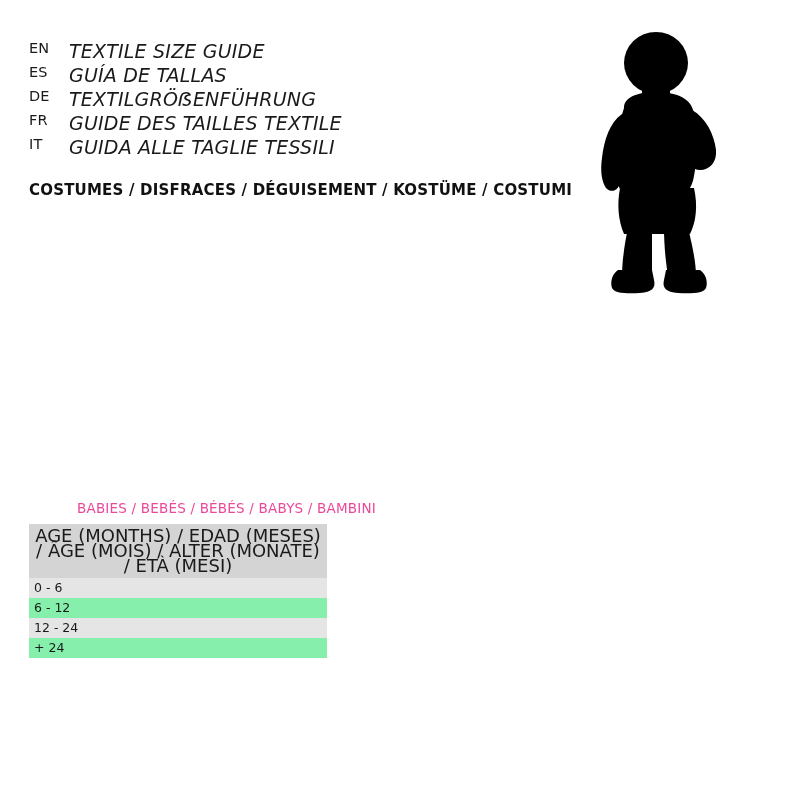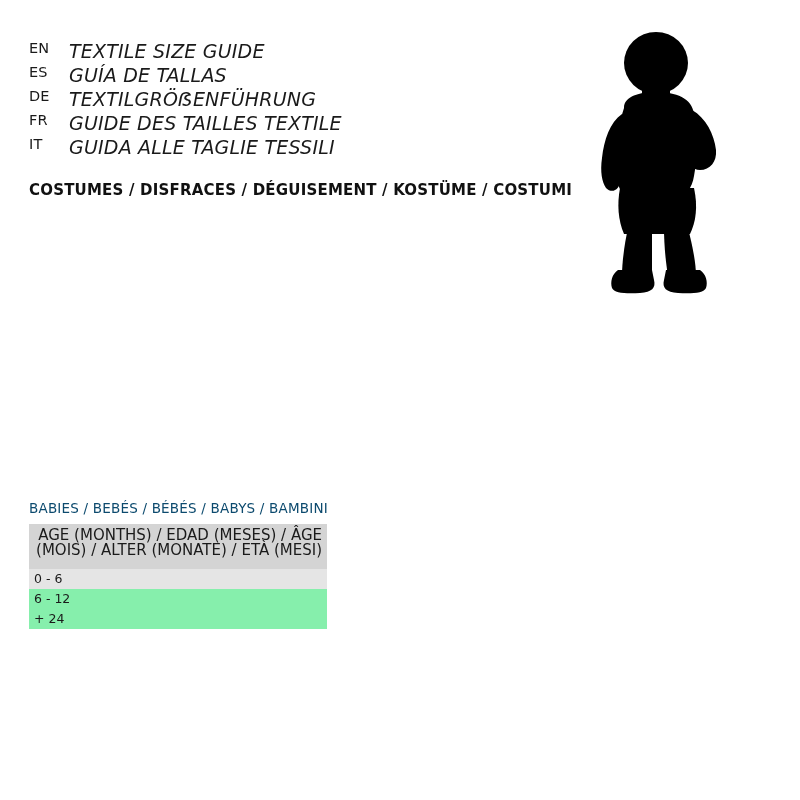--- a/index.html
+++ b/index.html
@@ -77,9 +77,10 @@
   .table-caption {
     font-size: 13.5px;
     letter-spacing: 0.2px;
-    color: #0c4a6e;
+    color: #ec4899;
     margin-bottom: 8px;
     white-space: nowrap;
+    margin-left: 48px;
   }
   table.size-table {
     border-collapse: collapse;

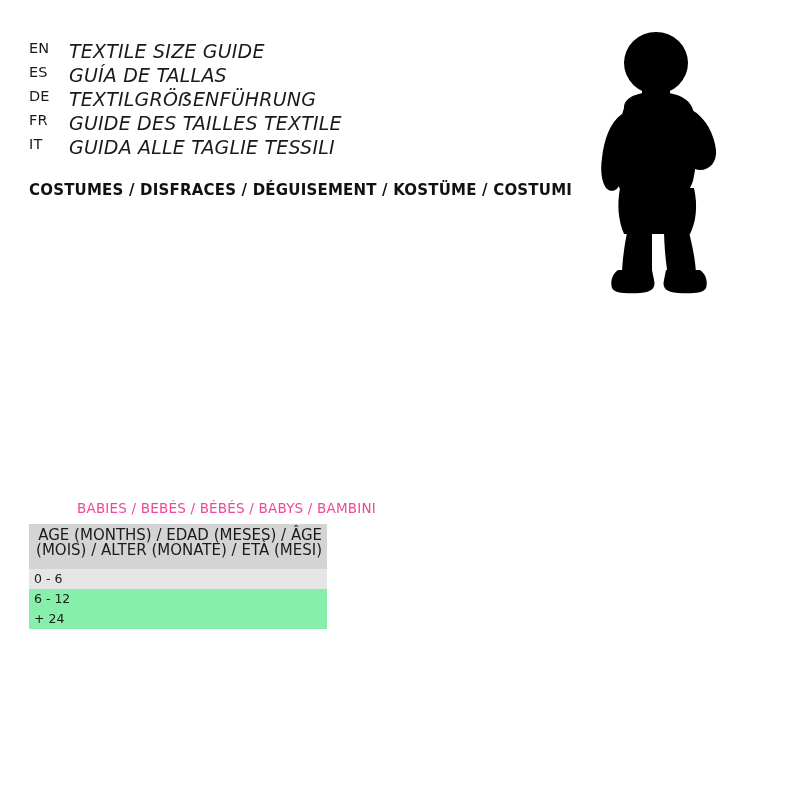--- a/index.html
+++ b/index.html
@@ -89,11 +89,11 @@
   }
   table.size-table th {
     background: #d4d4d4;
-    text-align: right;
+    text-align: center;
     font-weight: normal;
-    font-size: 15px;
+    font-size: 18px;
     line-height: 15px;
-    padding: 4px 5px 11px 5px;
+    padding: 4px 5px 5px 5px;
     color: #1a1a1a;
   }
   table.size-table td {

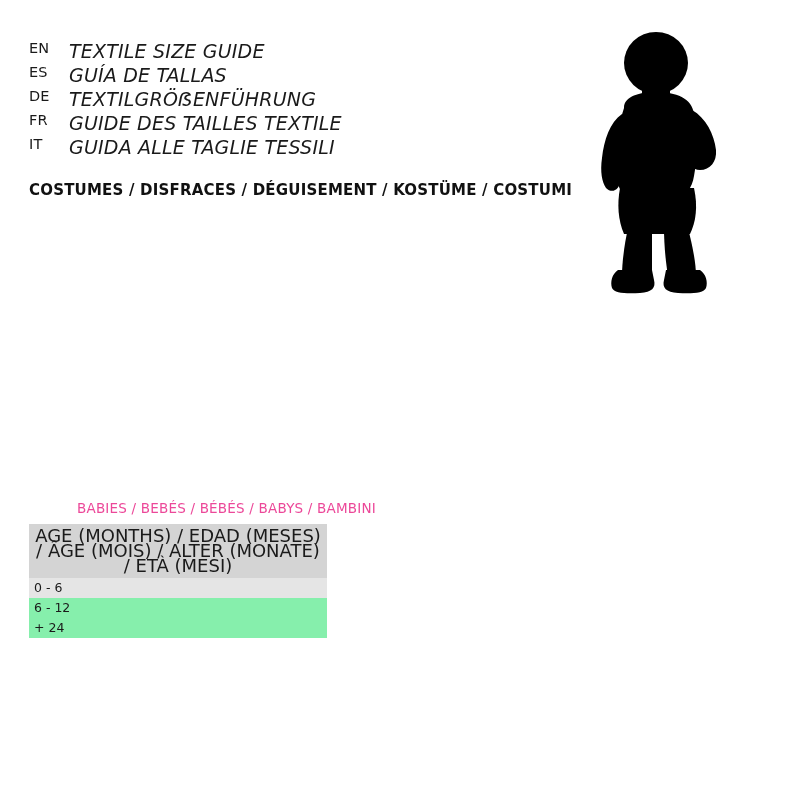--- a/index.html
+++ b/index.html
@@ -214,6 +214,9 @@
         <tr class="even">
           <td>6 - 12</td>
         </tr>
+        <tr class="odd">
+          <td>12 - 24</td>
+        </tr>
         <tr class="even">
           <td>+ 24</td>
         </tr>

